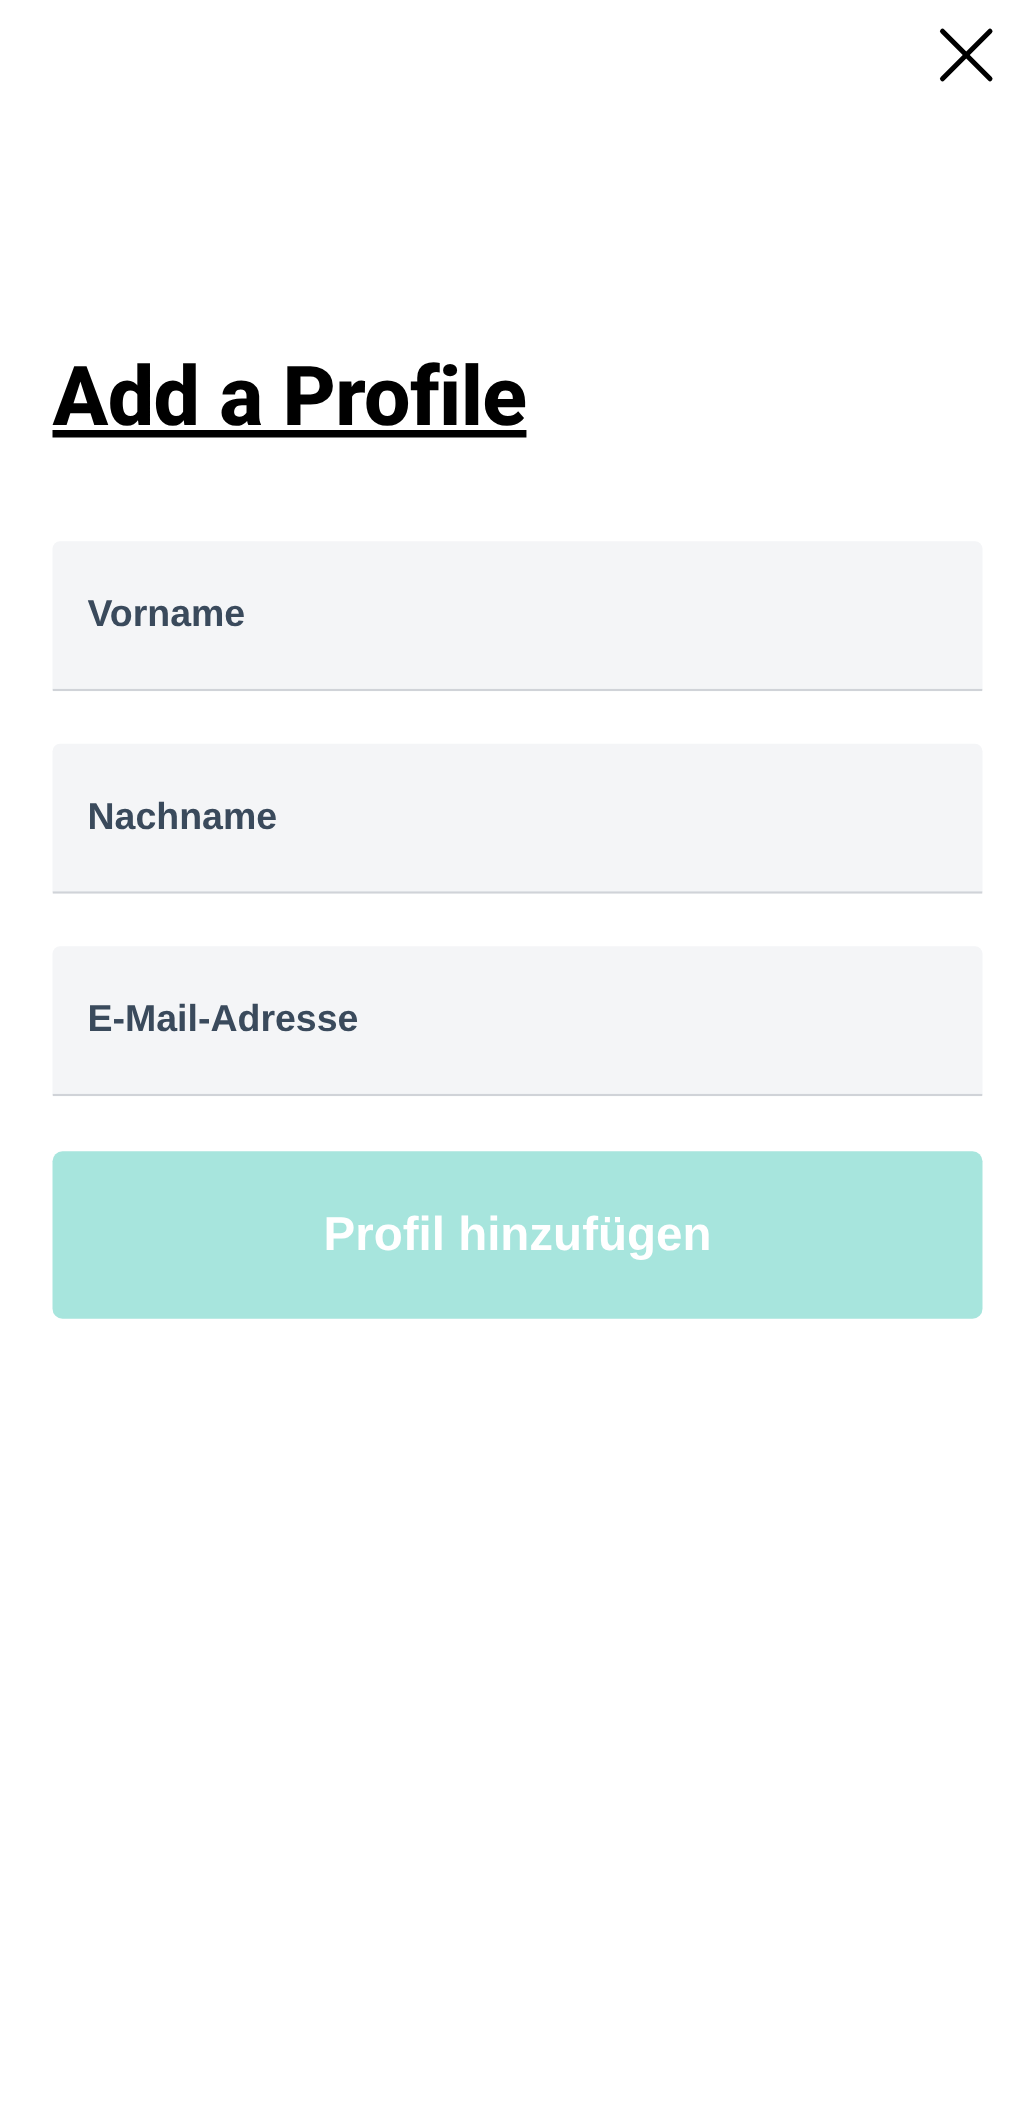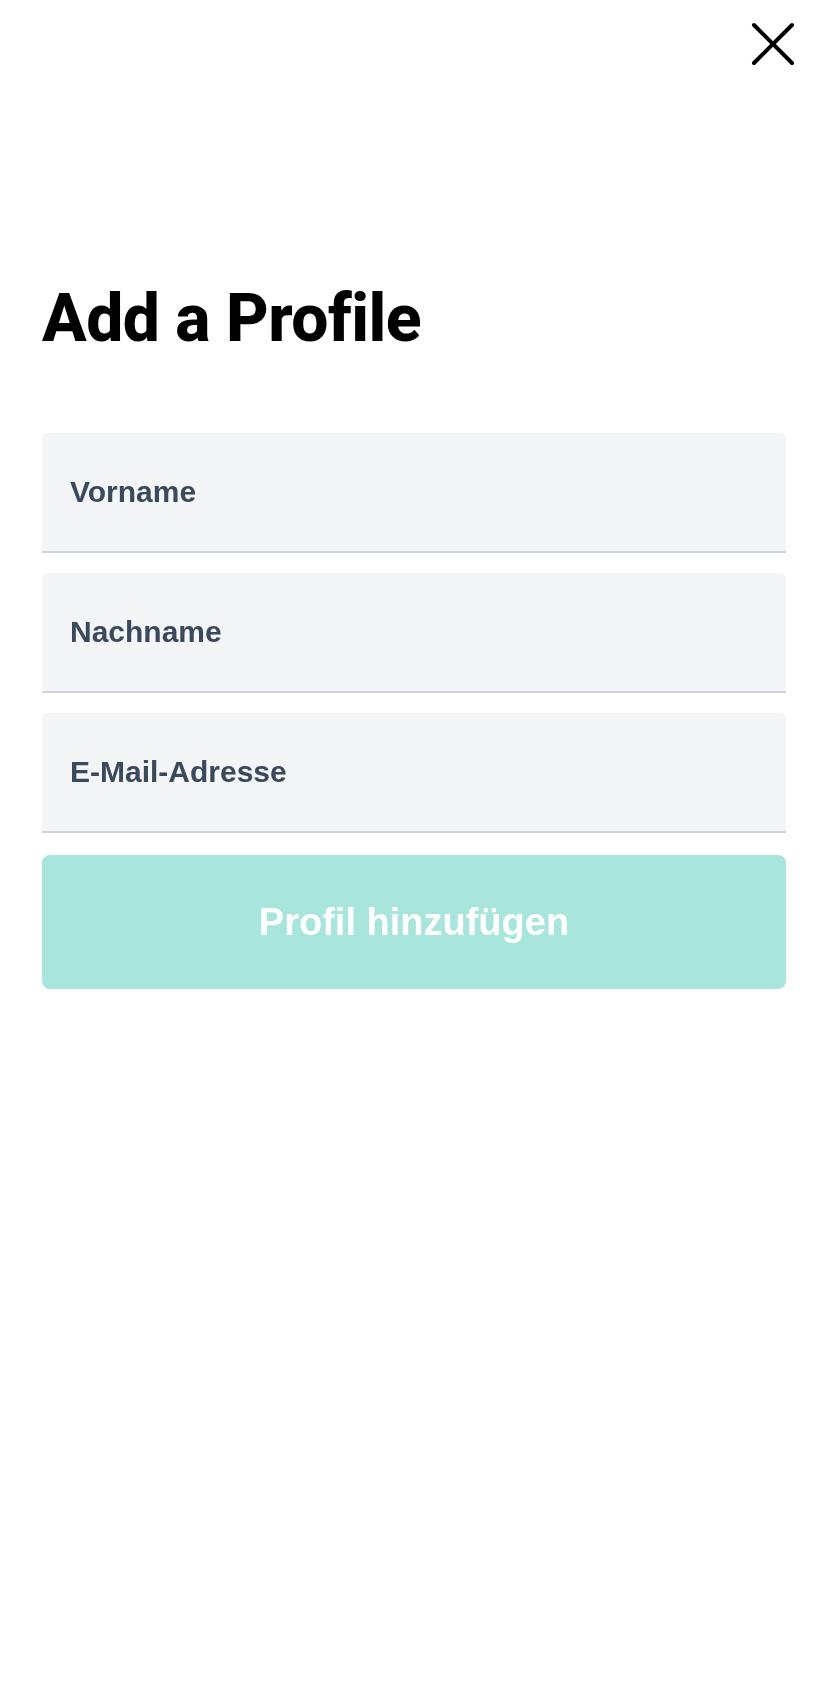--- a/index.html
+++ b/index.html
@@ -38,6 +38,7 @@
     .content {
       padding: 0 42px;
       padding-top: 280px;
+      text-decoration: underline;
     }
     
     .page-title {

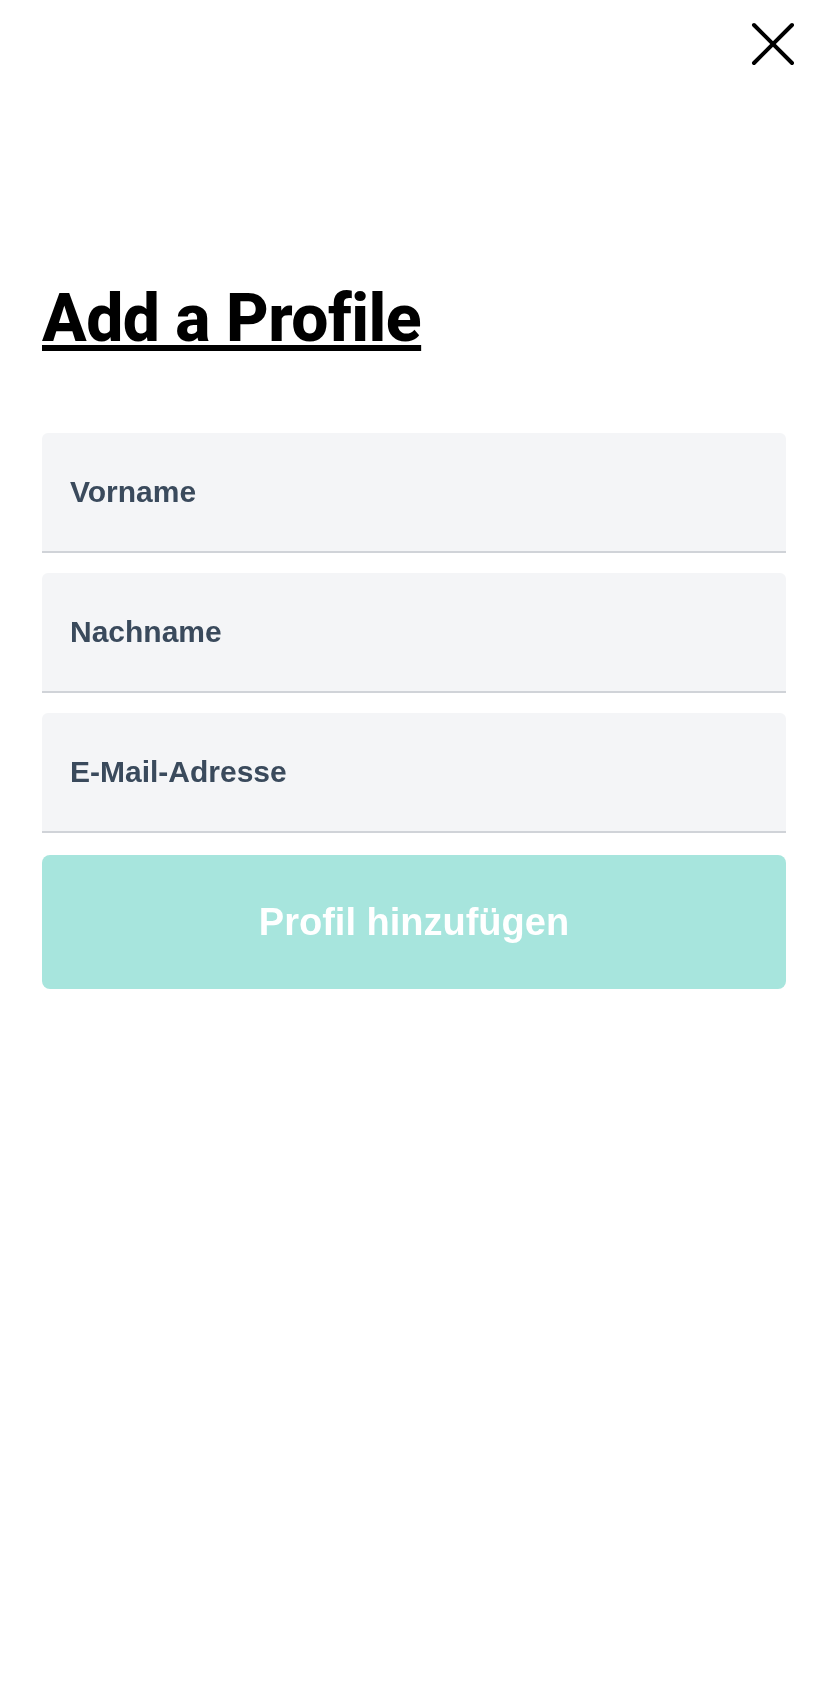--- a/index.html
+++ b/index.html
@@ -60,7 +60,7 @@
       font-size: 30px;
       font-weight: 600;
       color: #000000;
-      margin-bottom: 20px;
+      margin-bottom: 42px;
       outline: none;
     }
     

